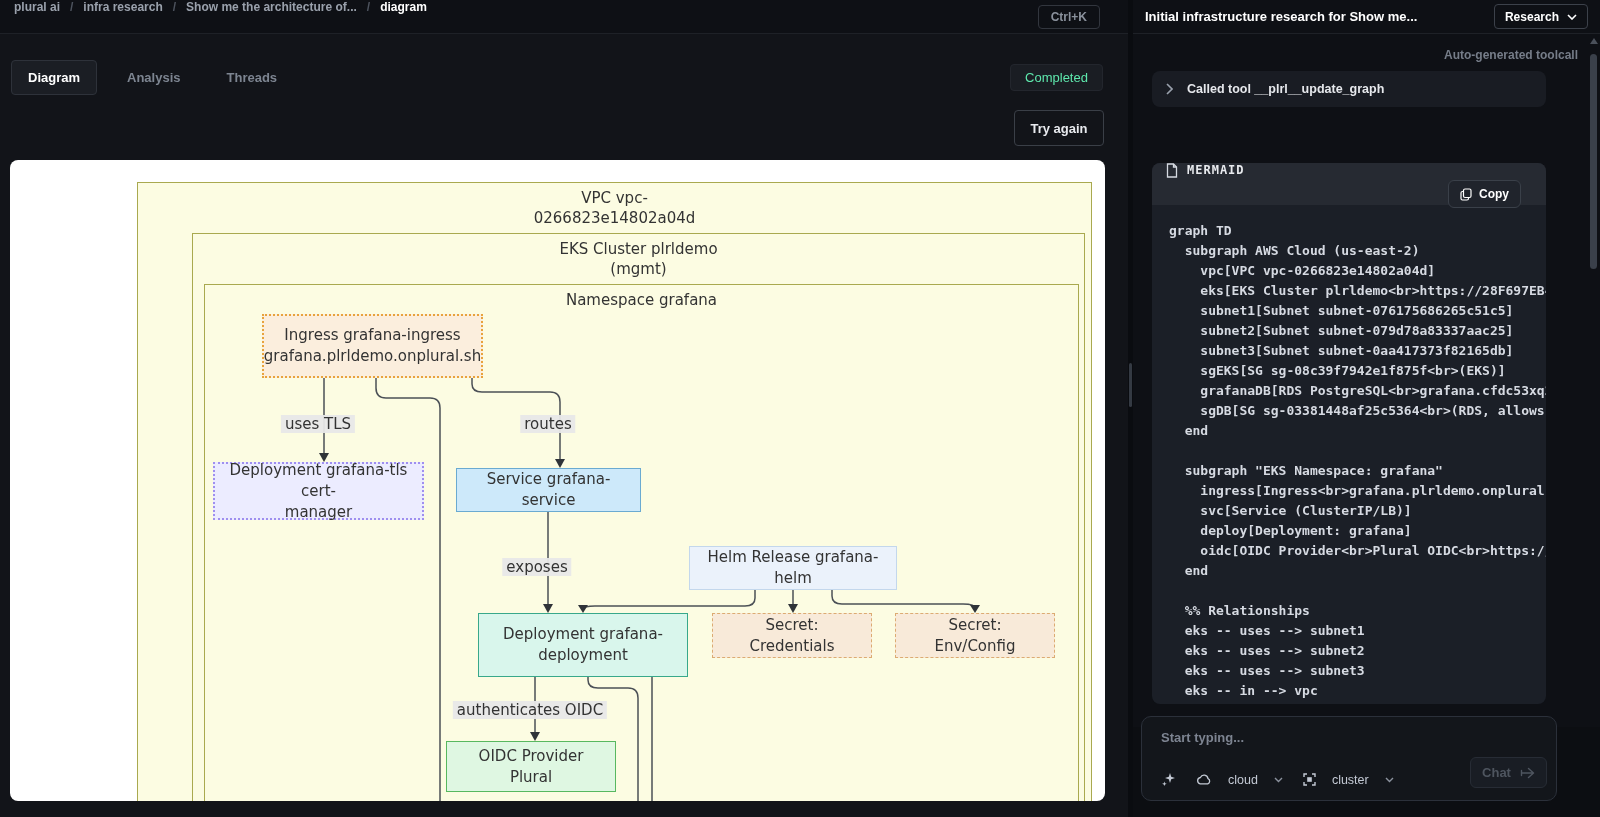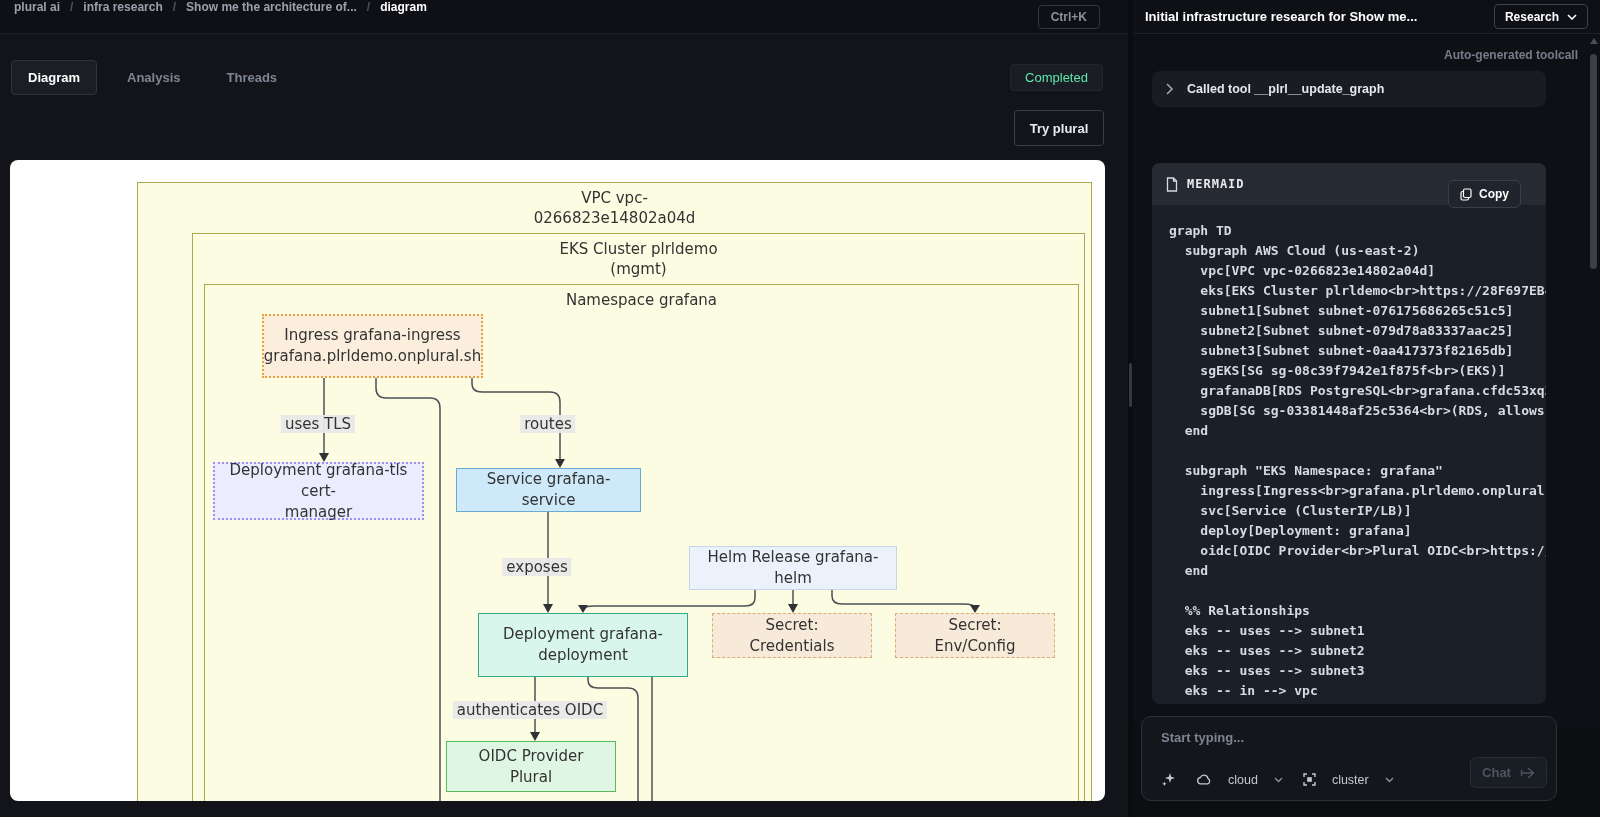--- a/index.html
+++ b/index.html
@@ -104,7 +104,7 @@
   </div>
 
   <div class="status-badge">Completed</div>
-  <button class="retry-btn">Try plural</button>
+  <button class="retry-btn">Try again</button>
 
   <div class="canvas">
     <div class="subgraph sg-vpc">

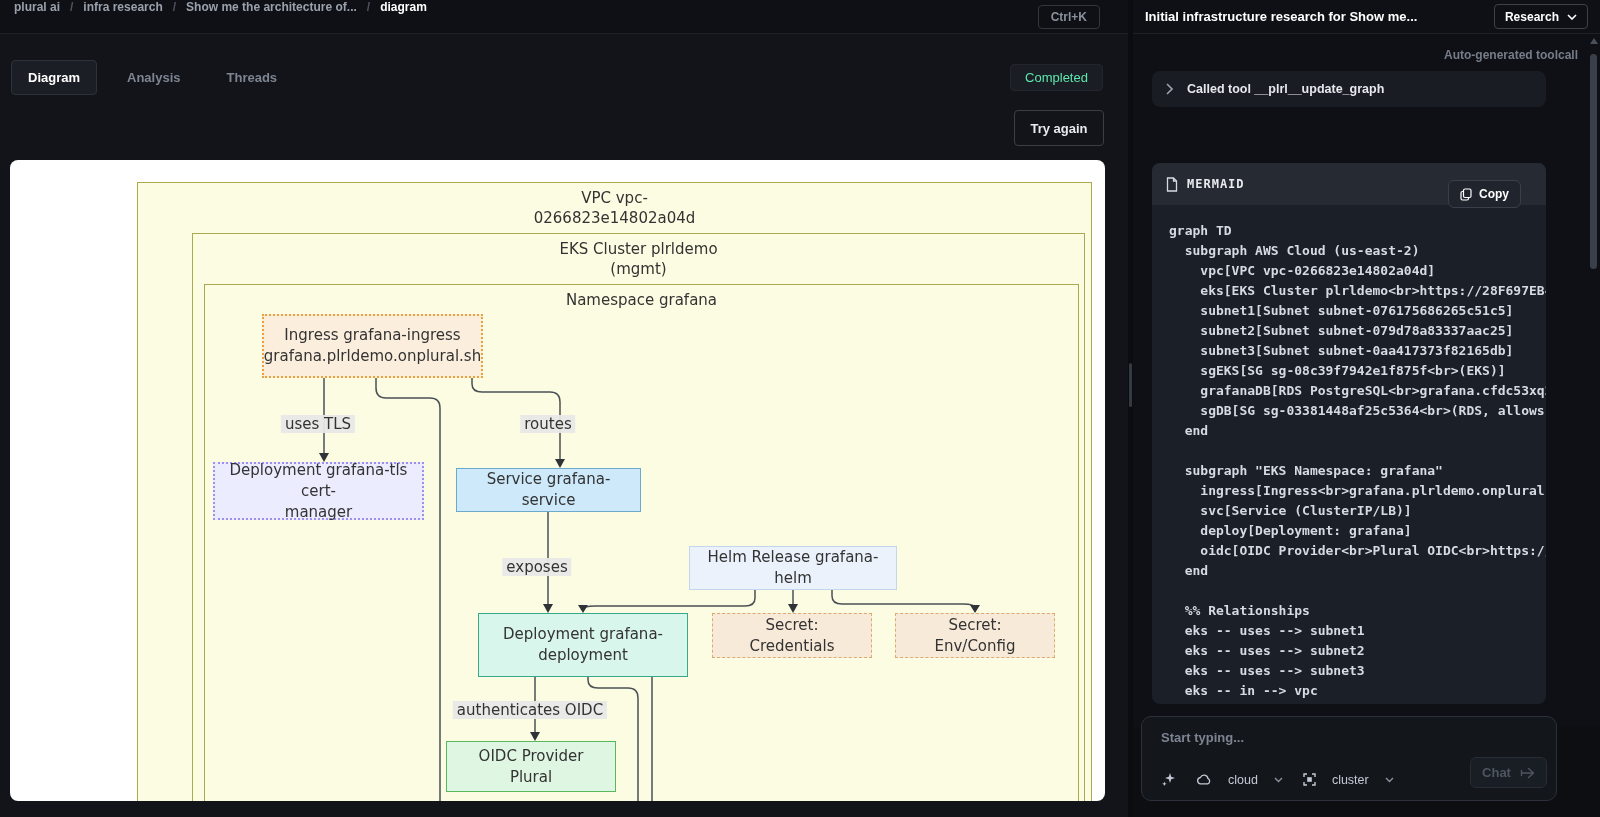--- a/index.html
+++ b/index.html
@@ -60,7 +60,7 @@
   .toolcall-card .label { font-size:12.5px; font-weight:700; color:#e6e8ec; }
 
   .codeblock { position:absolute; left:19px; top:163px; width:394px; height:541px; border-radius:8px; overflow:hidden; background:#1b1f27; }
-  .codeblock-header { height:42px; background:#262a32; display:flex; align-items:center; padding:0 14px; gap:9px; }
+  .codeblock-header { height:42px; background:#262a32; display:flex; align-items:flex-start; padding:0 14px; gap:9px; }
   .codeblock-lang { font-family:"DejaVu Sans Mono",monospace; font-size:12px; font-weight:700; letter-spacing:1px; color:#e8eaee; }
   .codebody { position:relative; height:499px; overflow:hidden; padding:16px 0 0 17px; }
   .code-line { font-family:"DejaVu Sans Mono",monospace; font-size:13px; font-weight:700; line-height:20px; color:#d6dae2; white-space:pre; }

